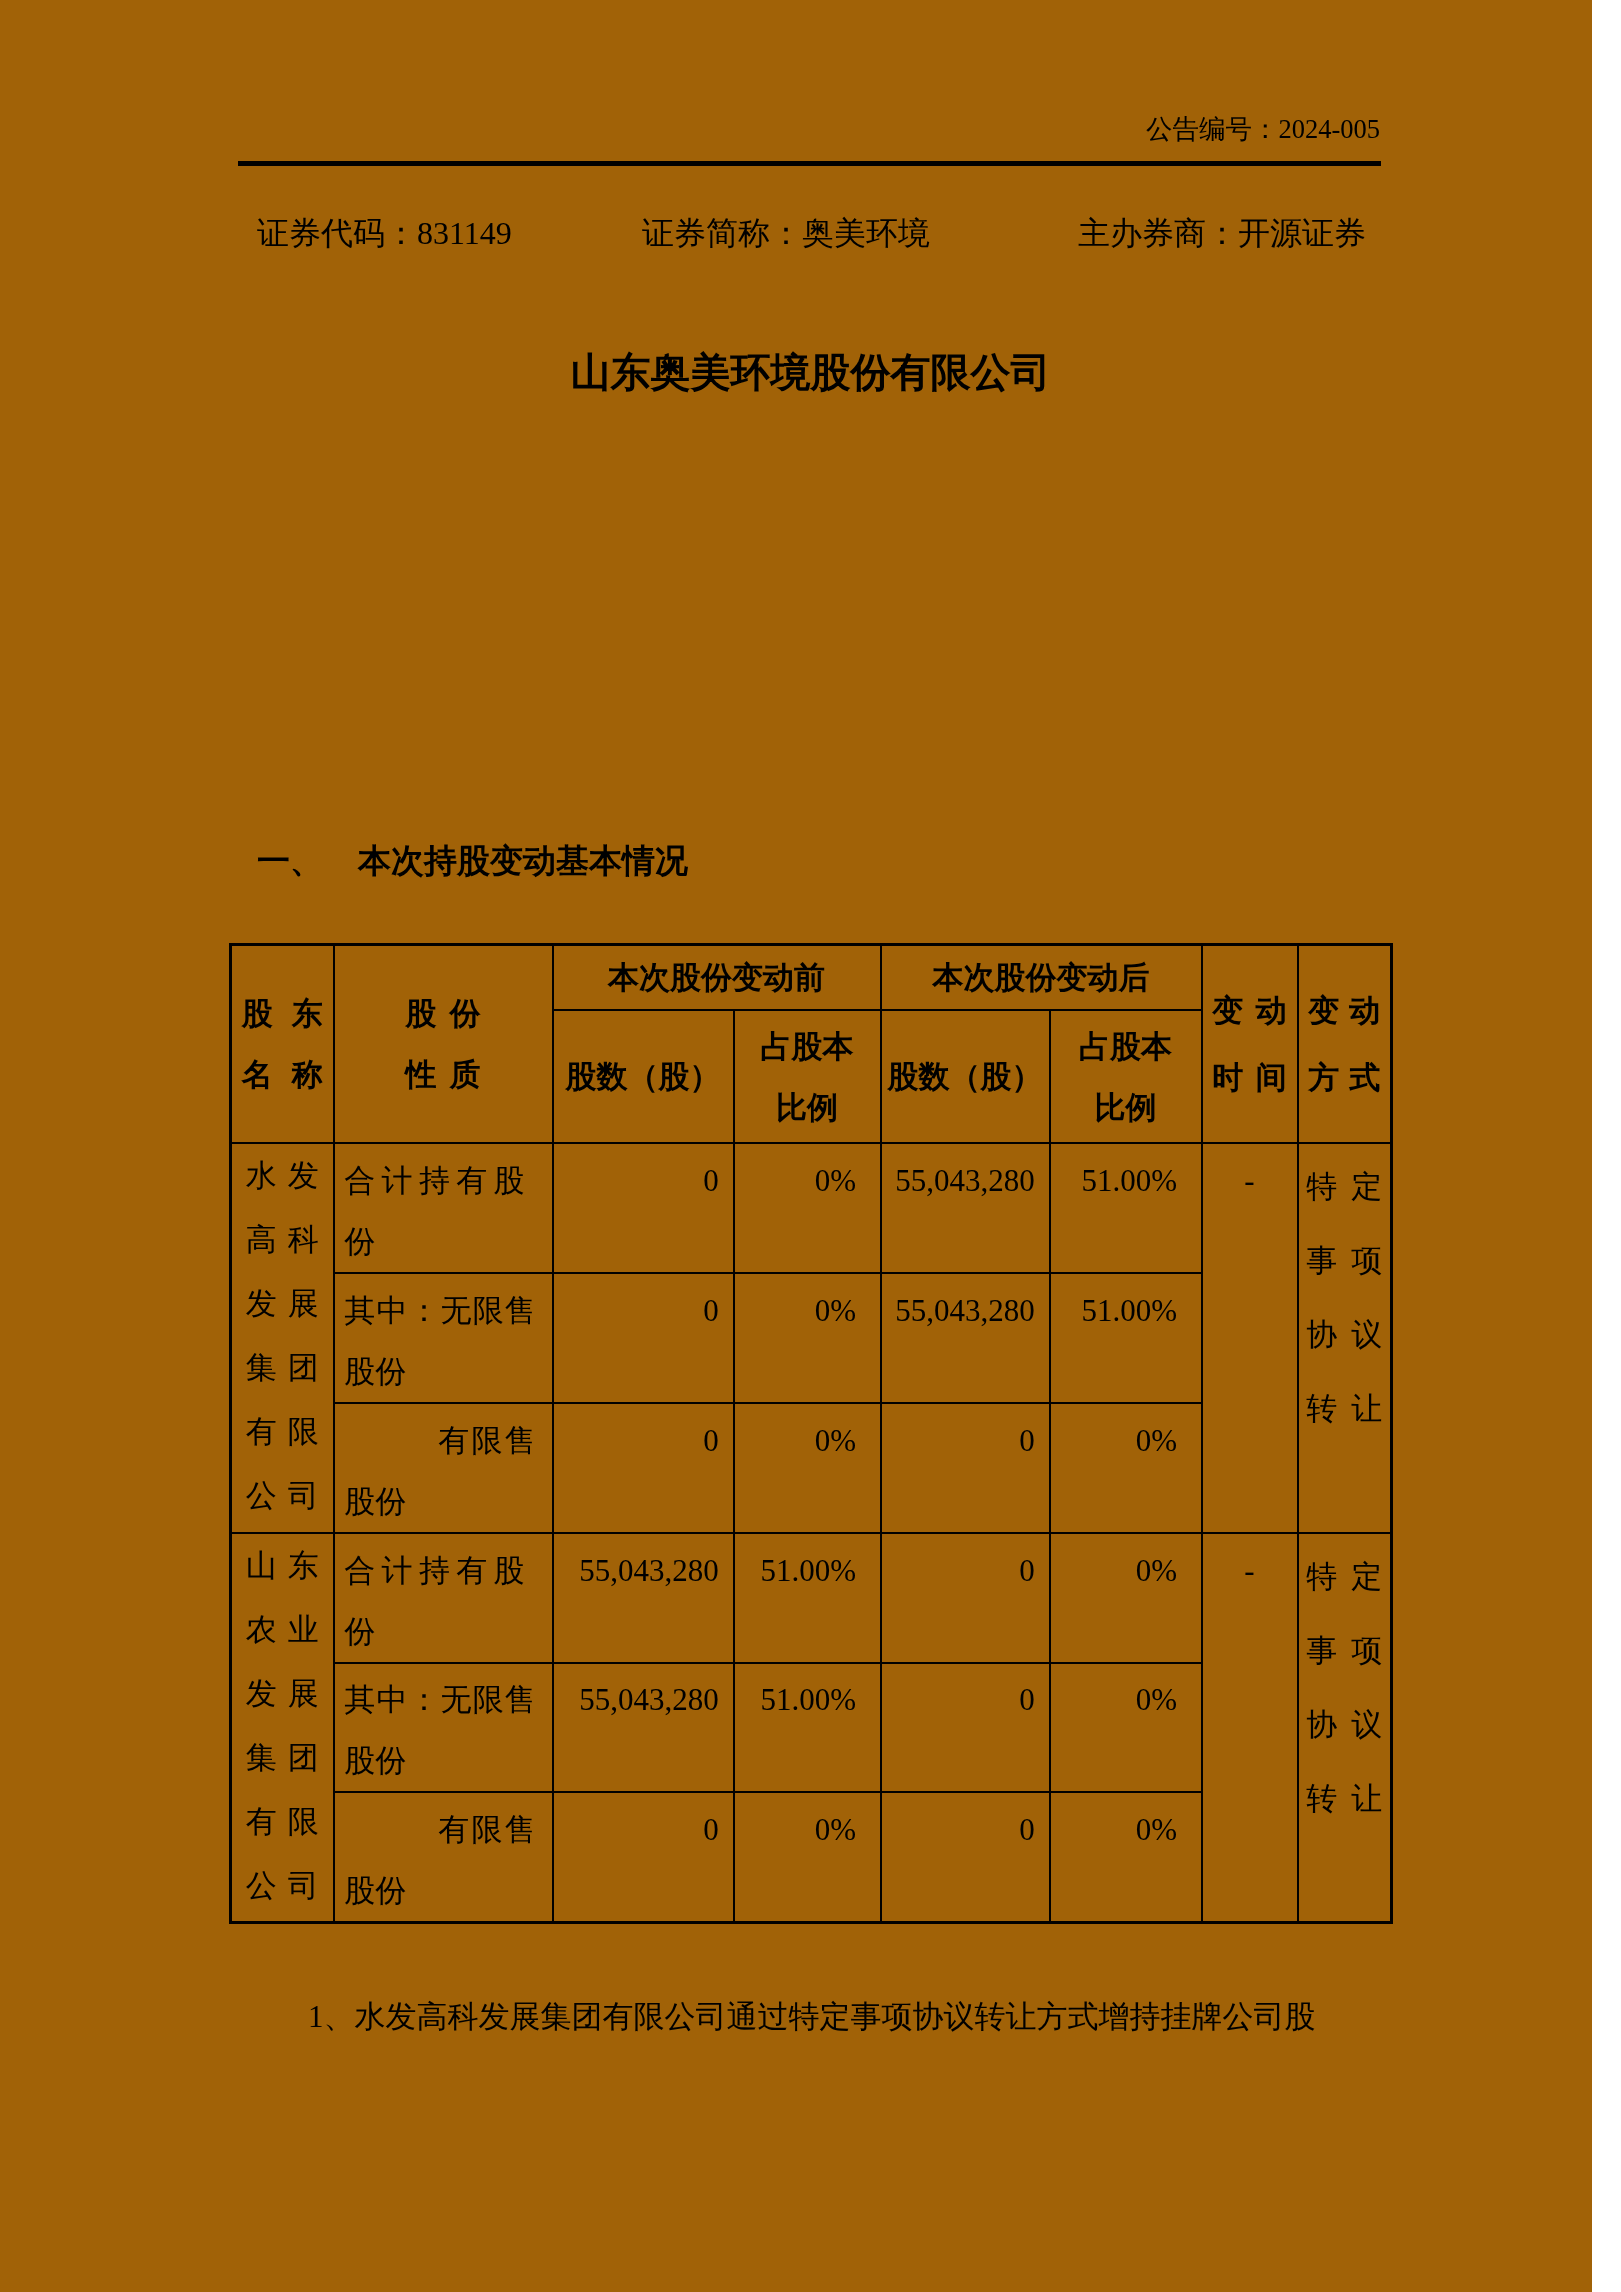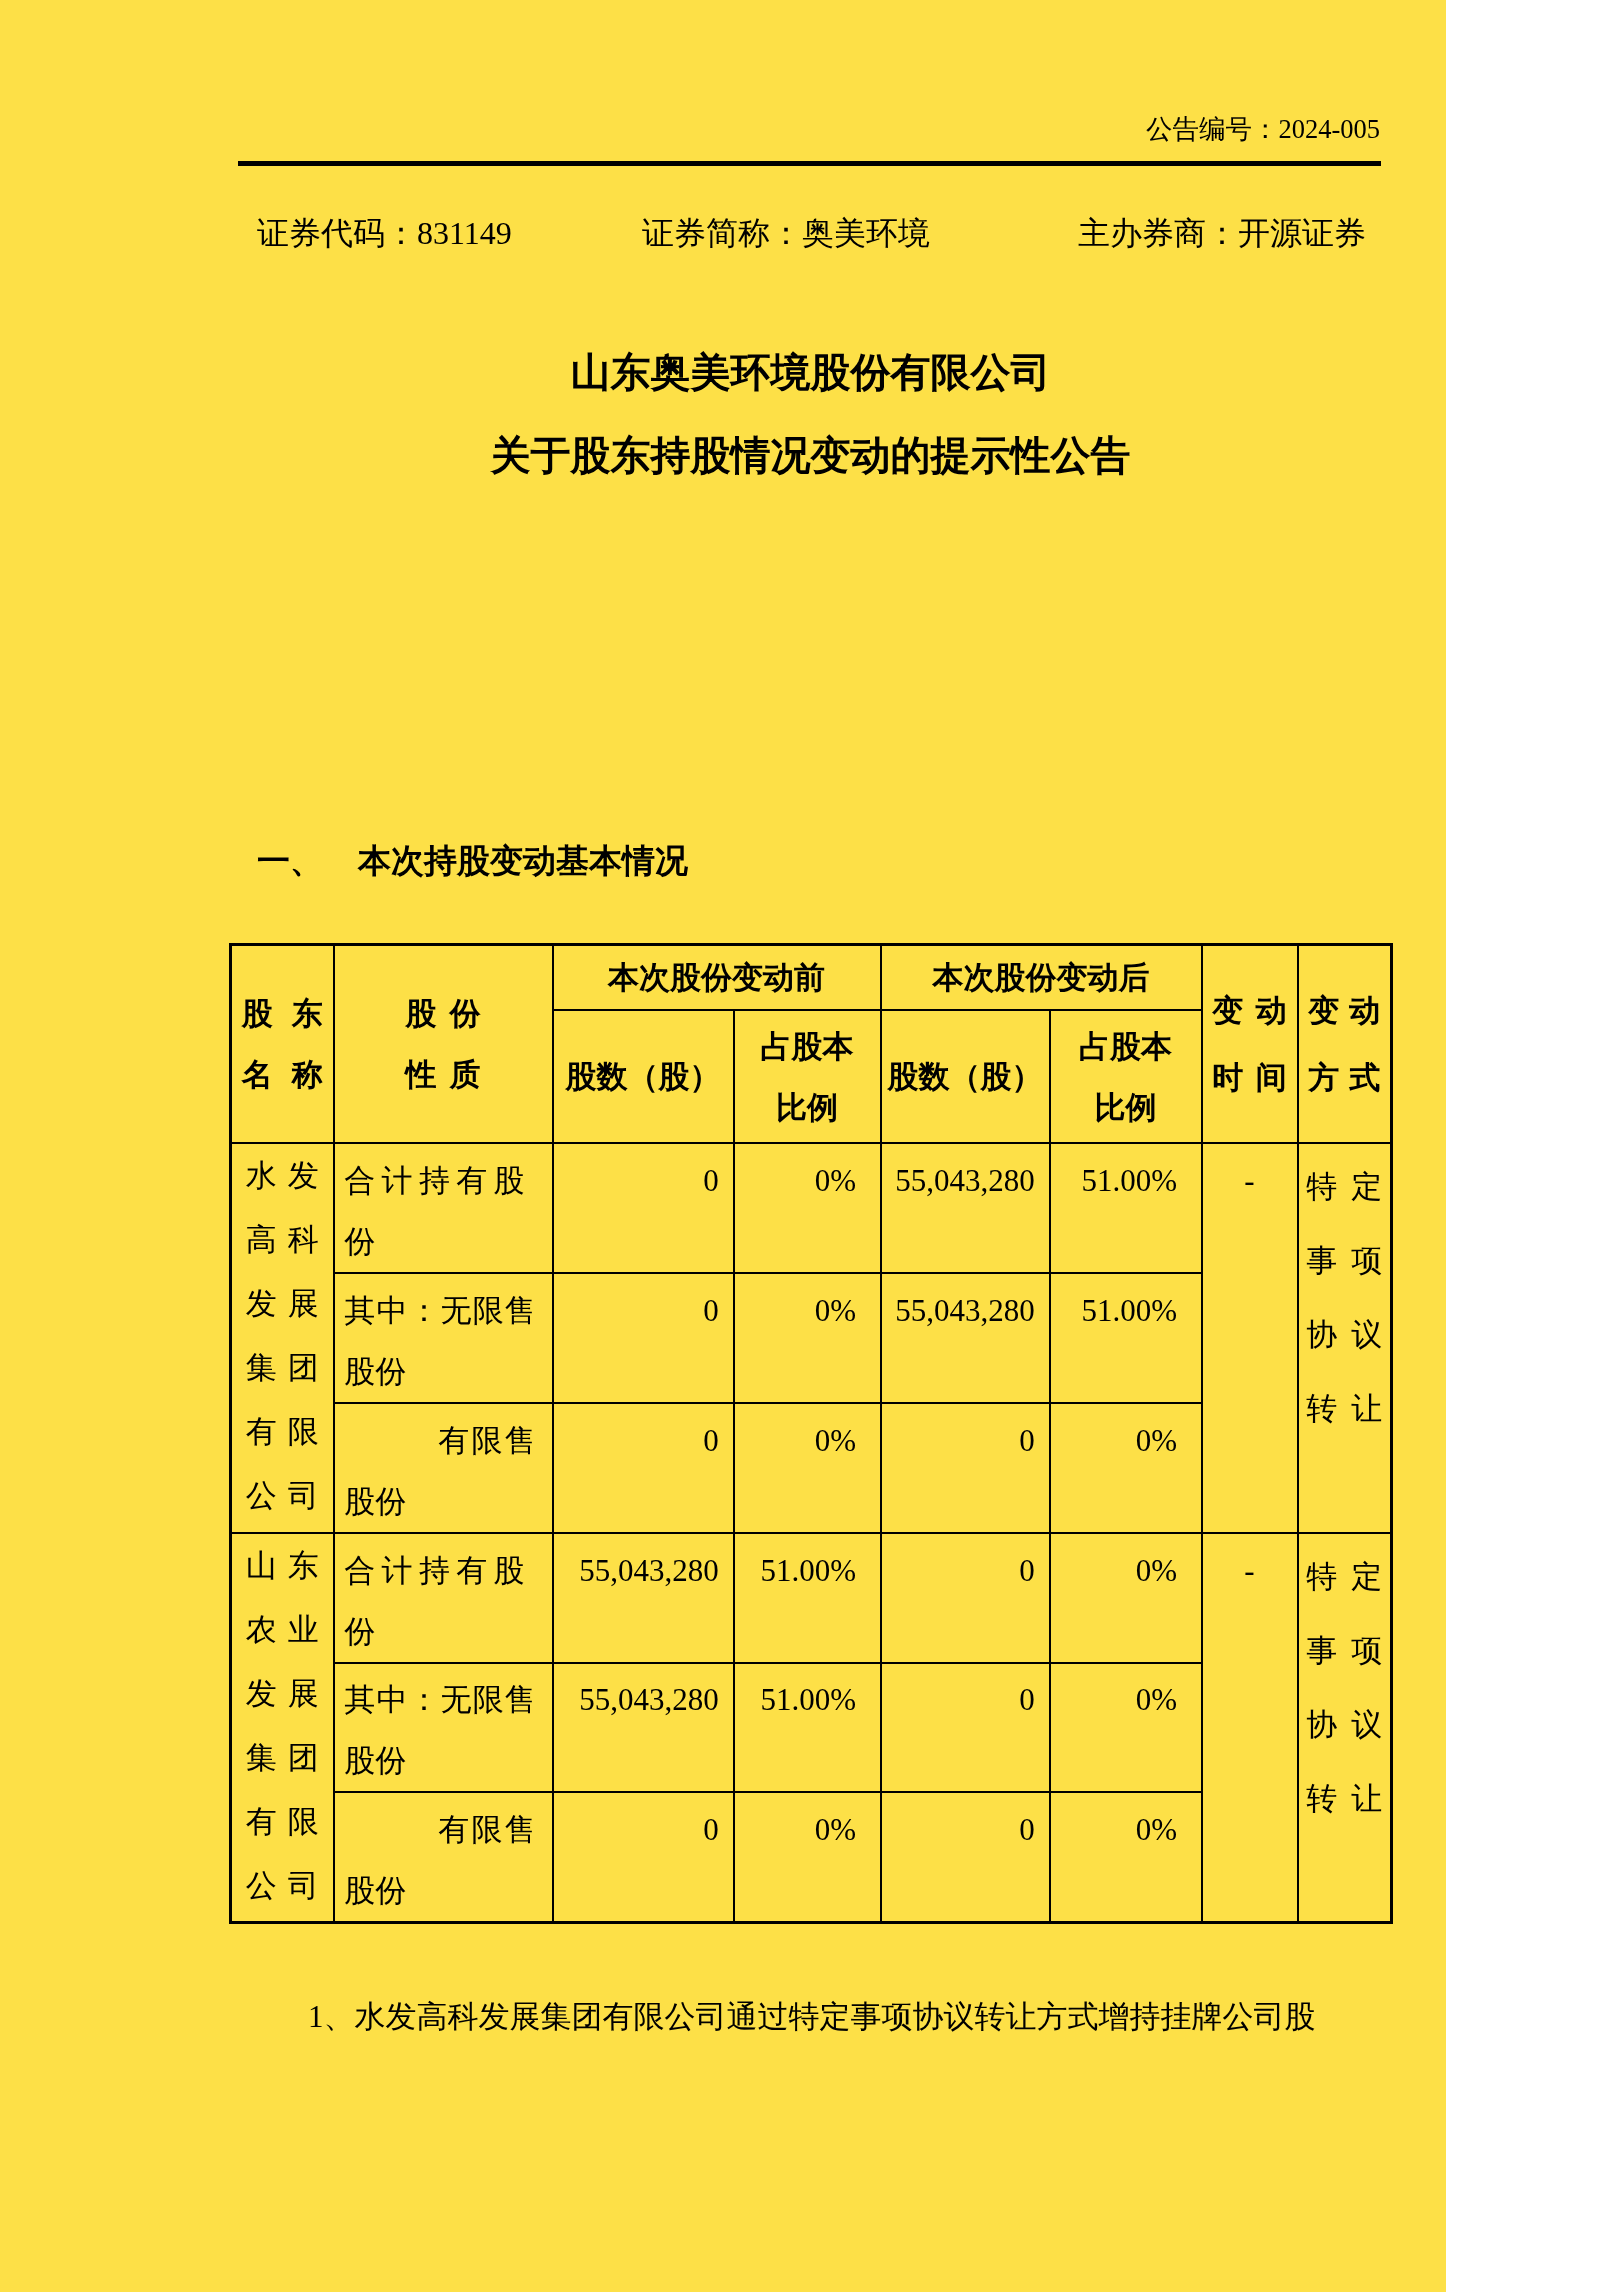--- a/index.html
+++ b/index.html
@@ -5,8 +5,8 @@
   html,body{margin:0;padding:0;background:#fff;}
   .page{
     position:relative;
-    width:1446px;height:2293px;
-    background:#fde047;
+    width:1592px;height:2293px;
+    background:#a16207;
     color:#000;
     font-family:"Liberation Serif","DejaVu Serif",serif;
     overflow:hidden;

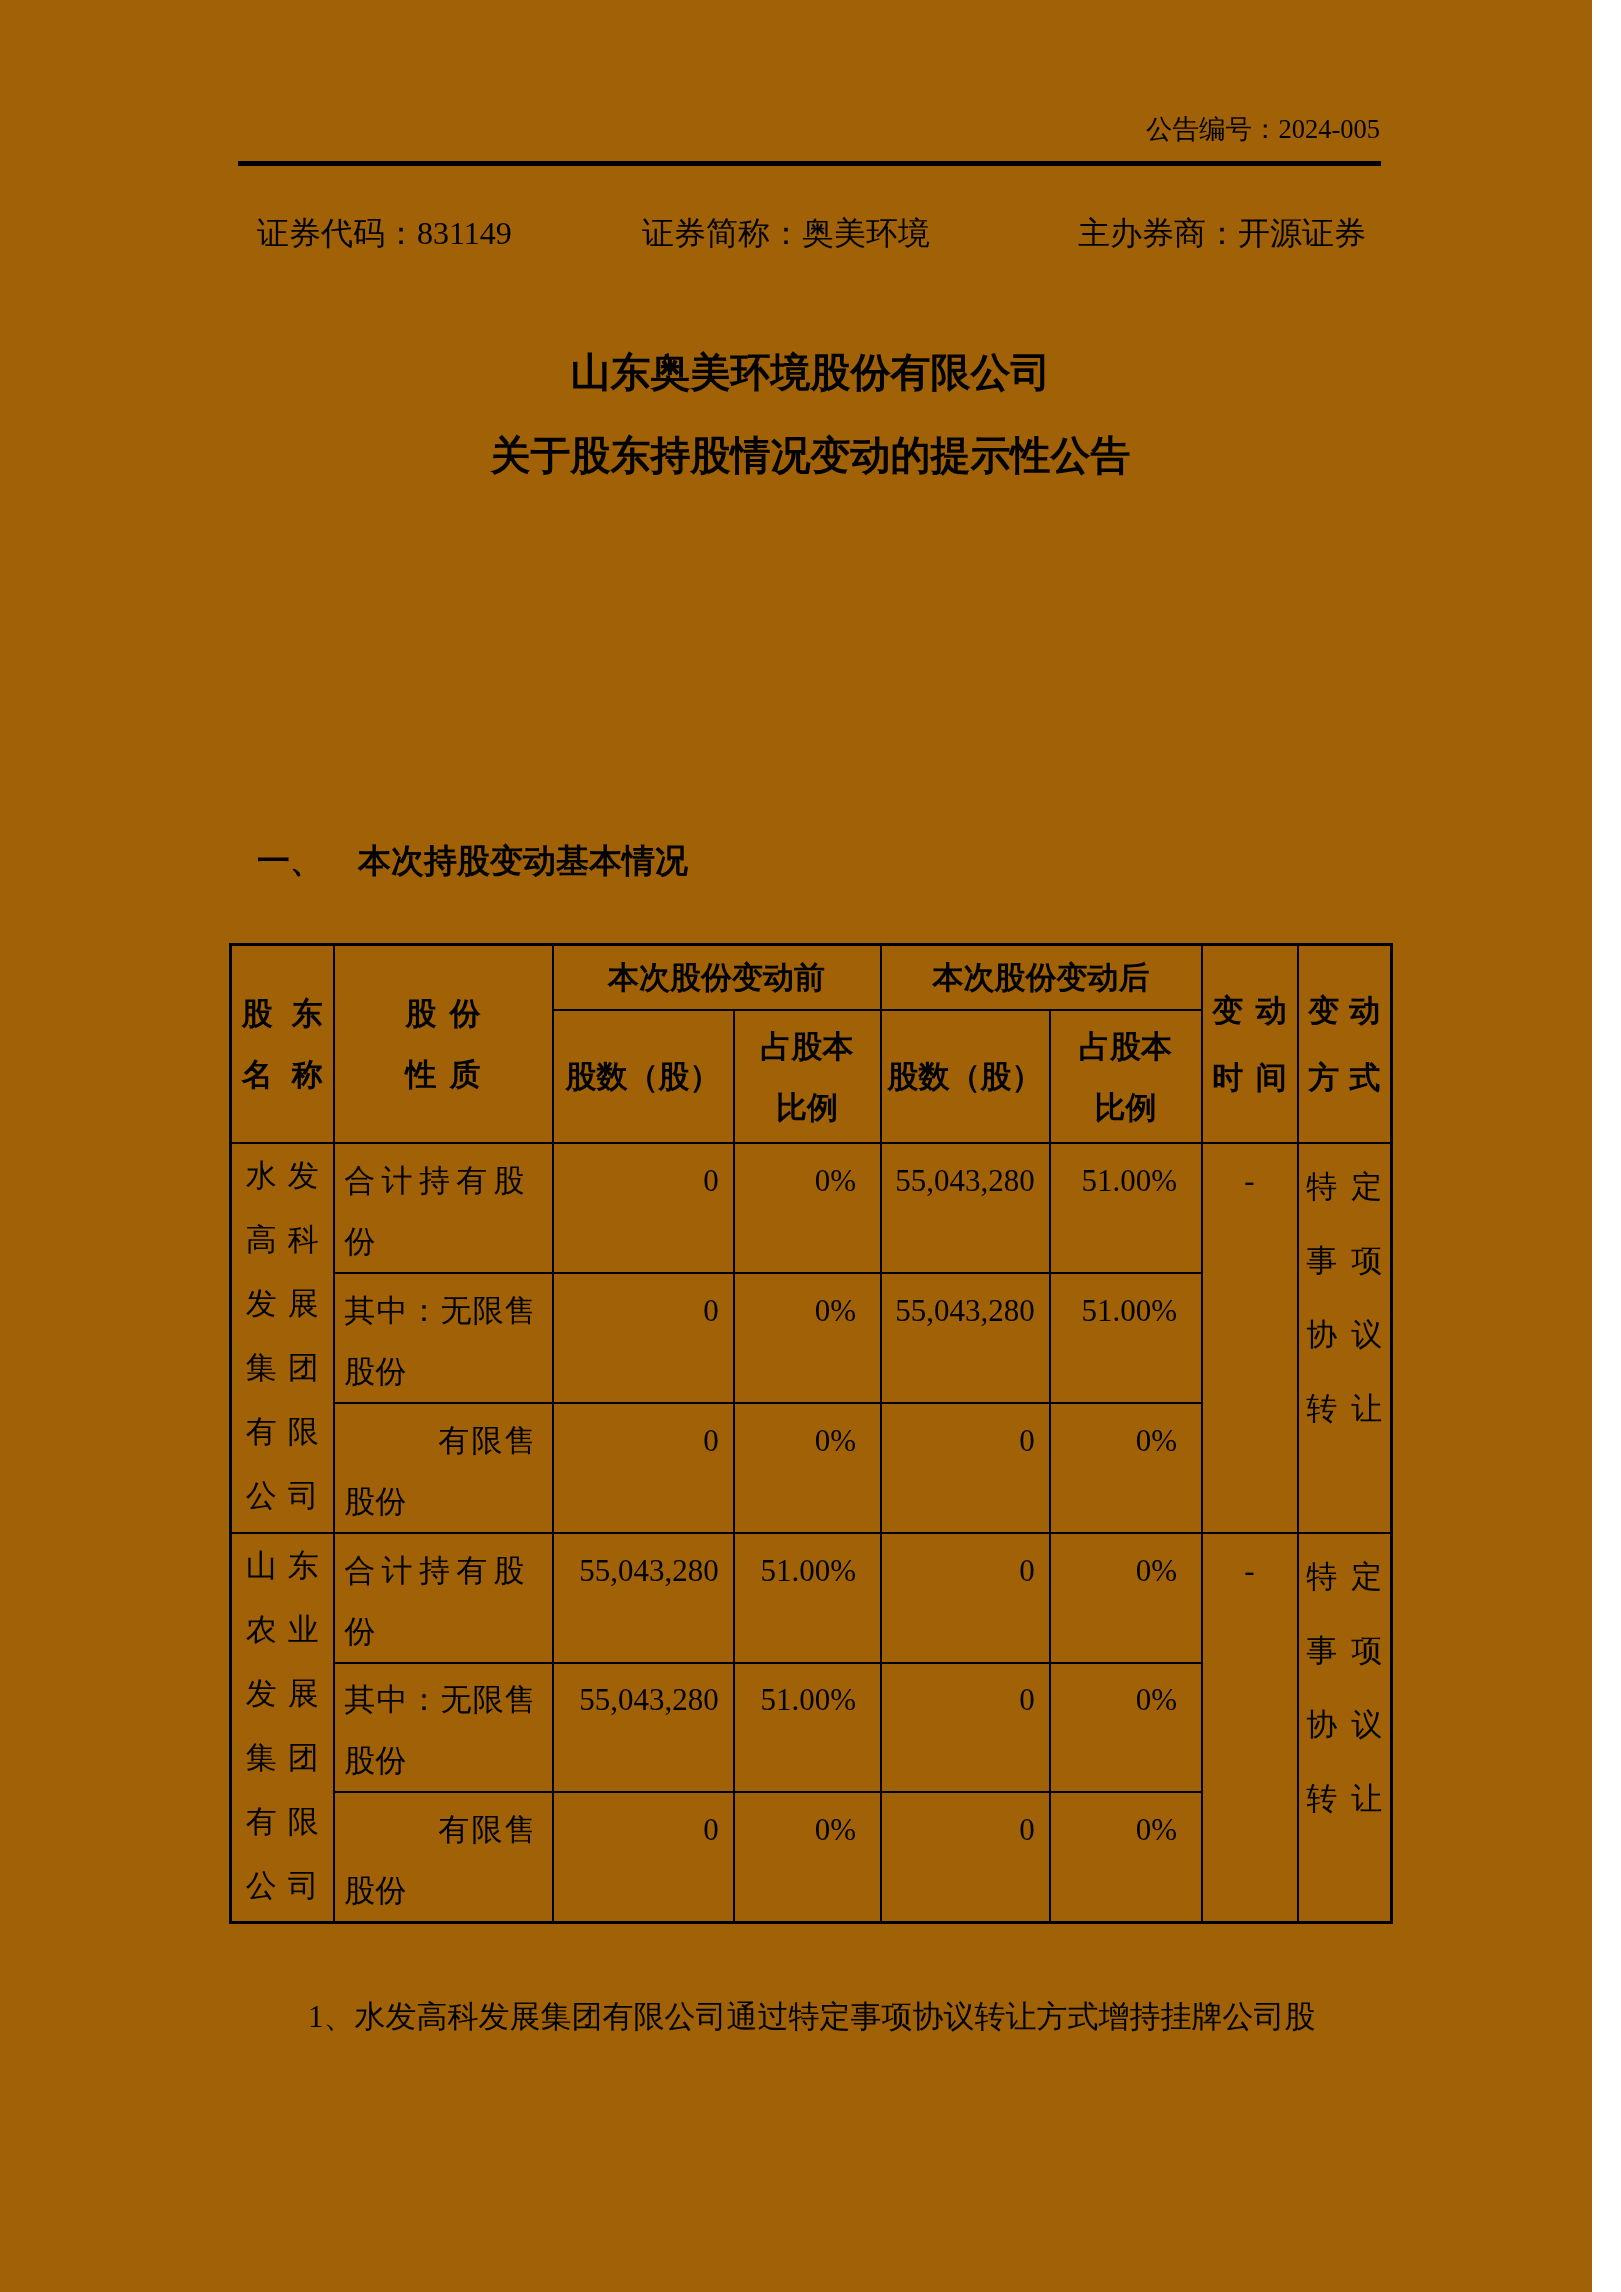--- a/index.html
+++ b/index.html
@@ -108,7 +108,6 @@
   <span class="info-seg seg-3">主办券商：开源证券</span>
 
   <div class="doc-title title-1">山东奥美环境股份有限公司</div>
-  <div class="doc-title title-2">关于股东持股情况变动的提示性公告</div>
 
 
   <div class="sec-heading">

